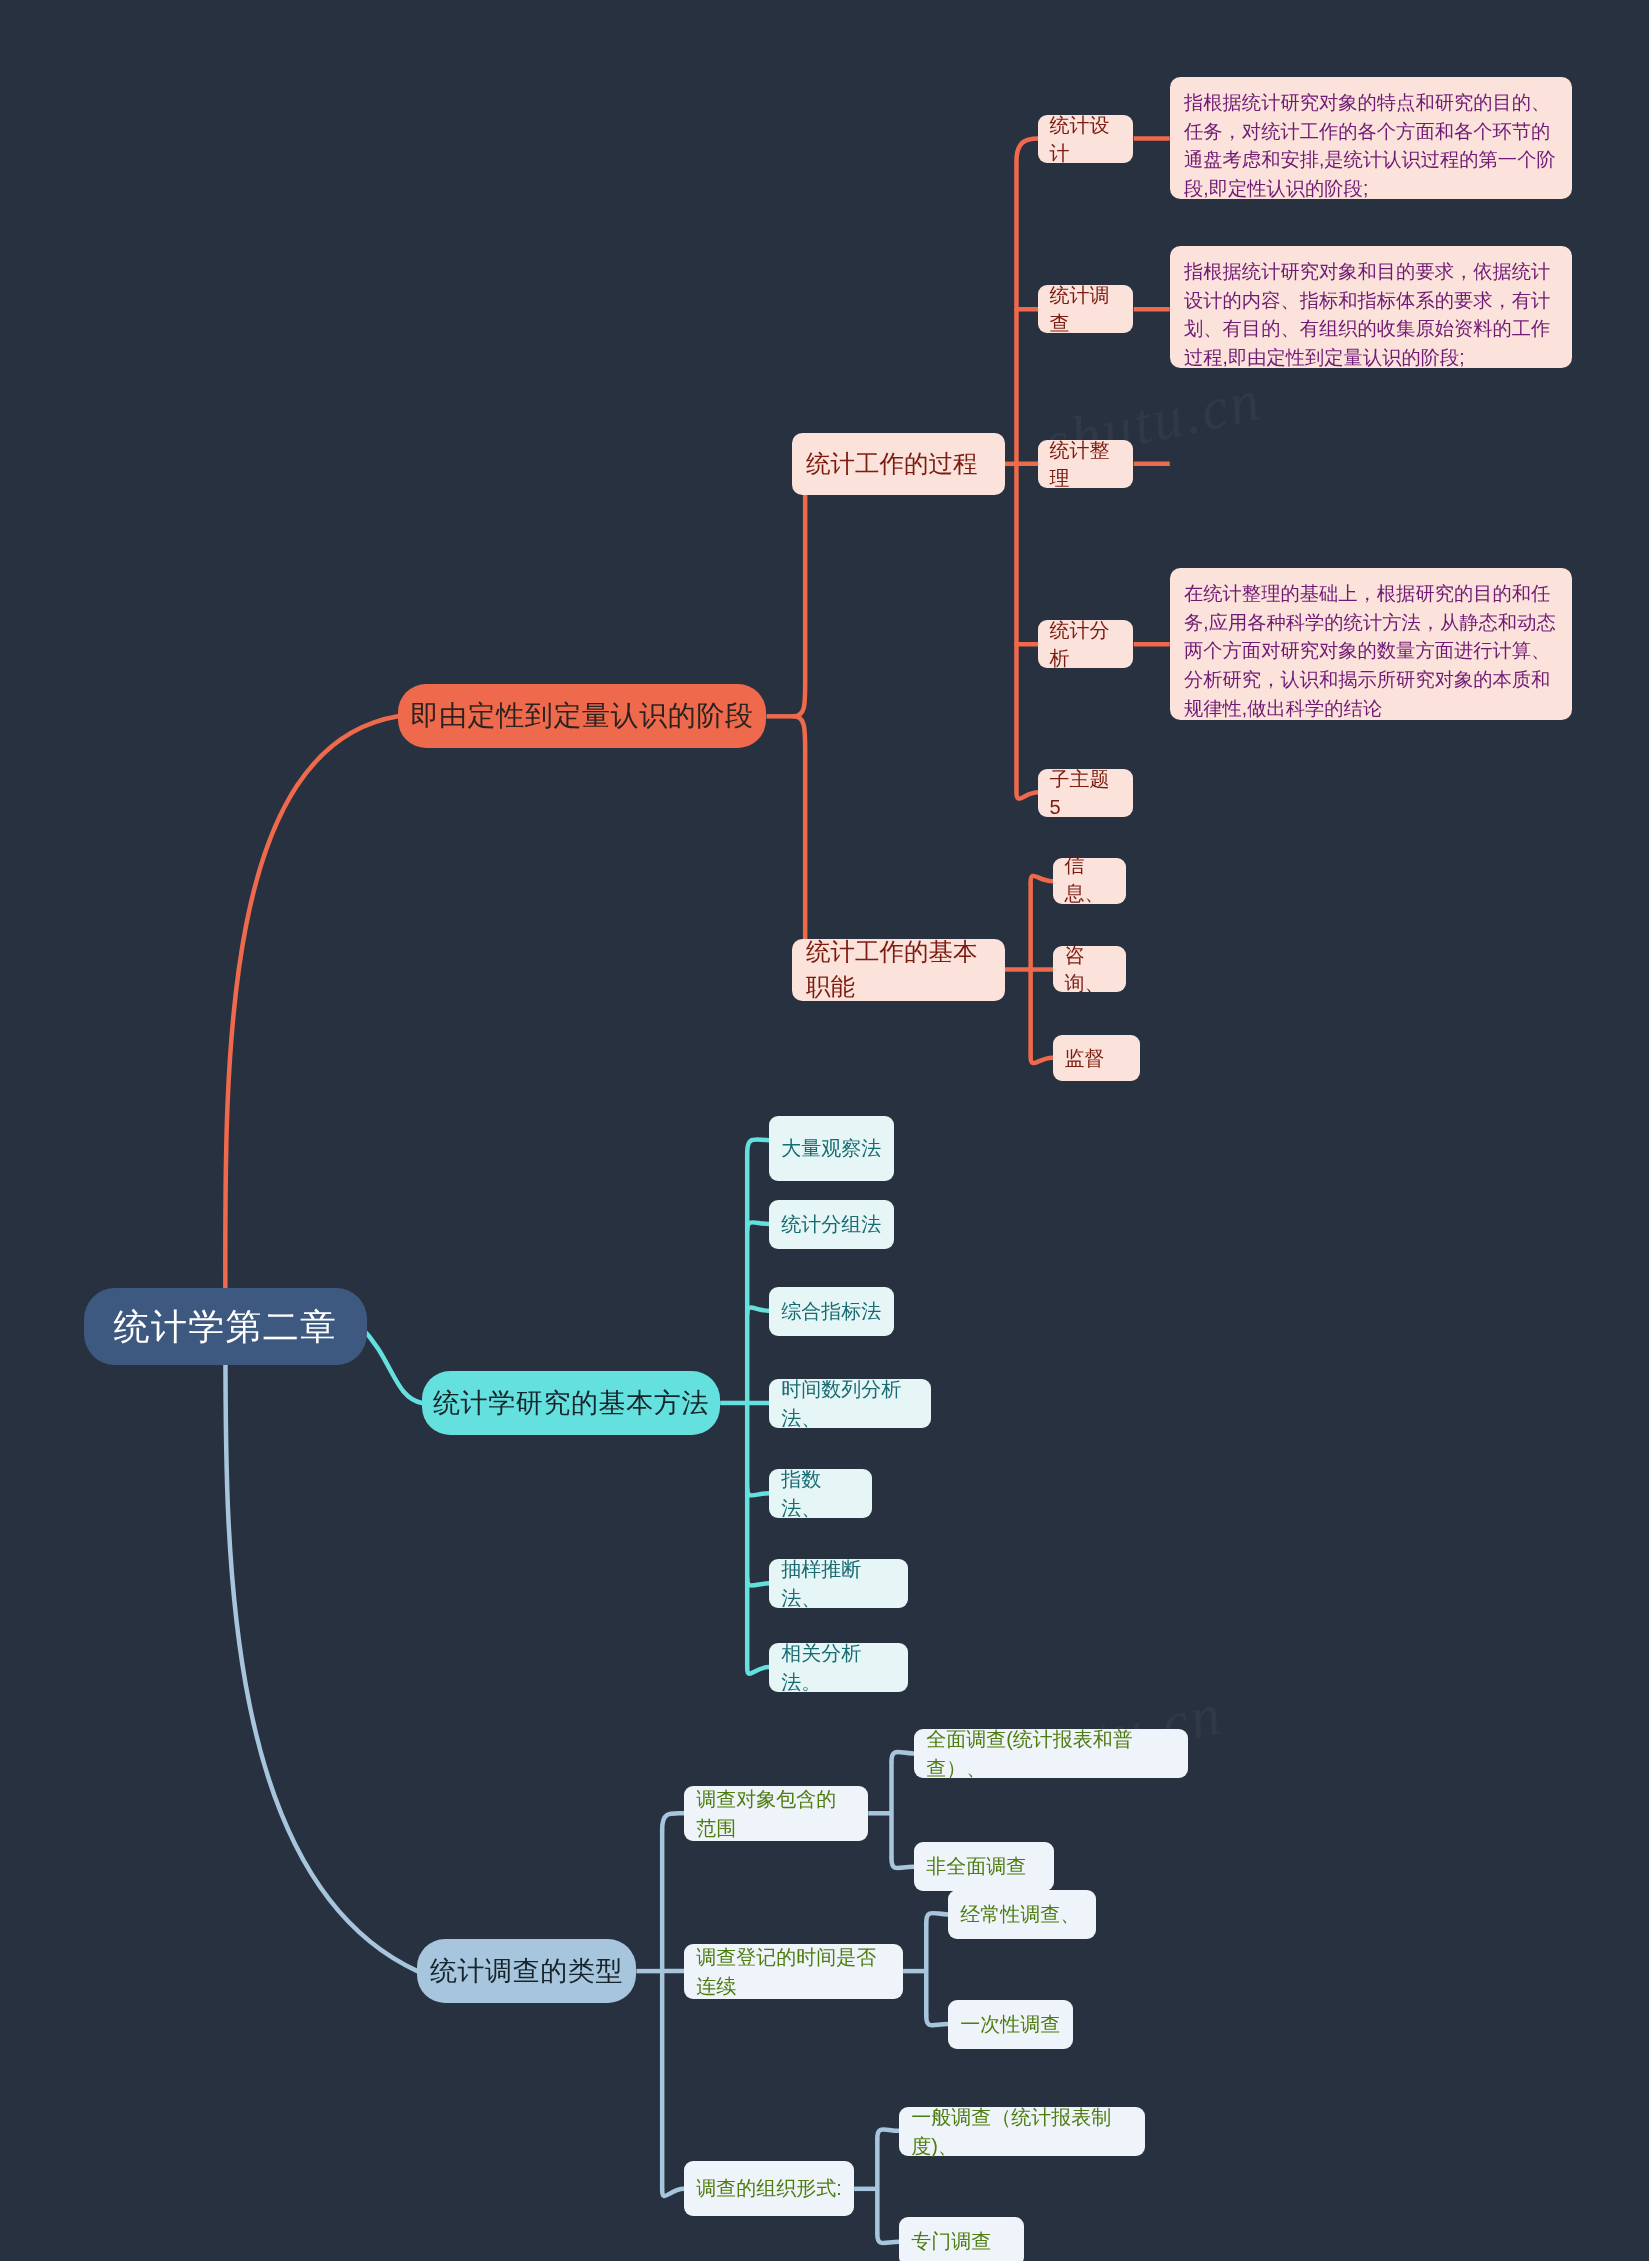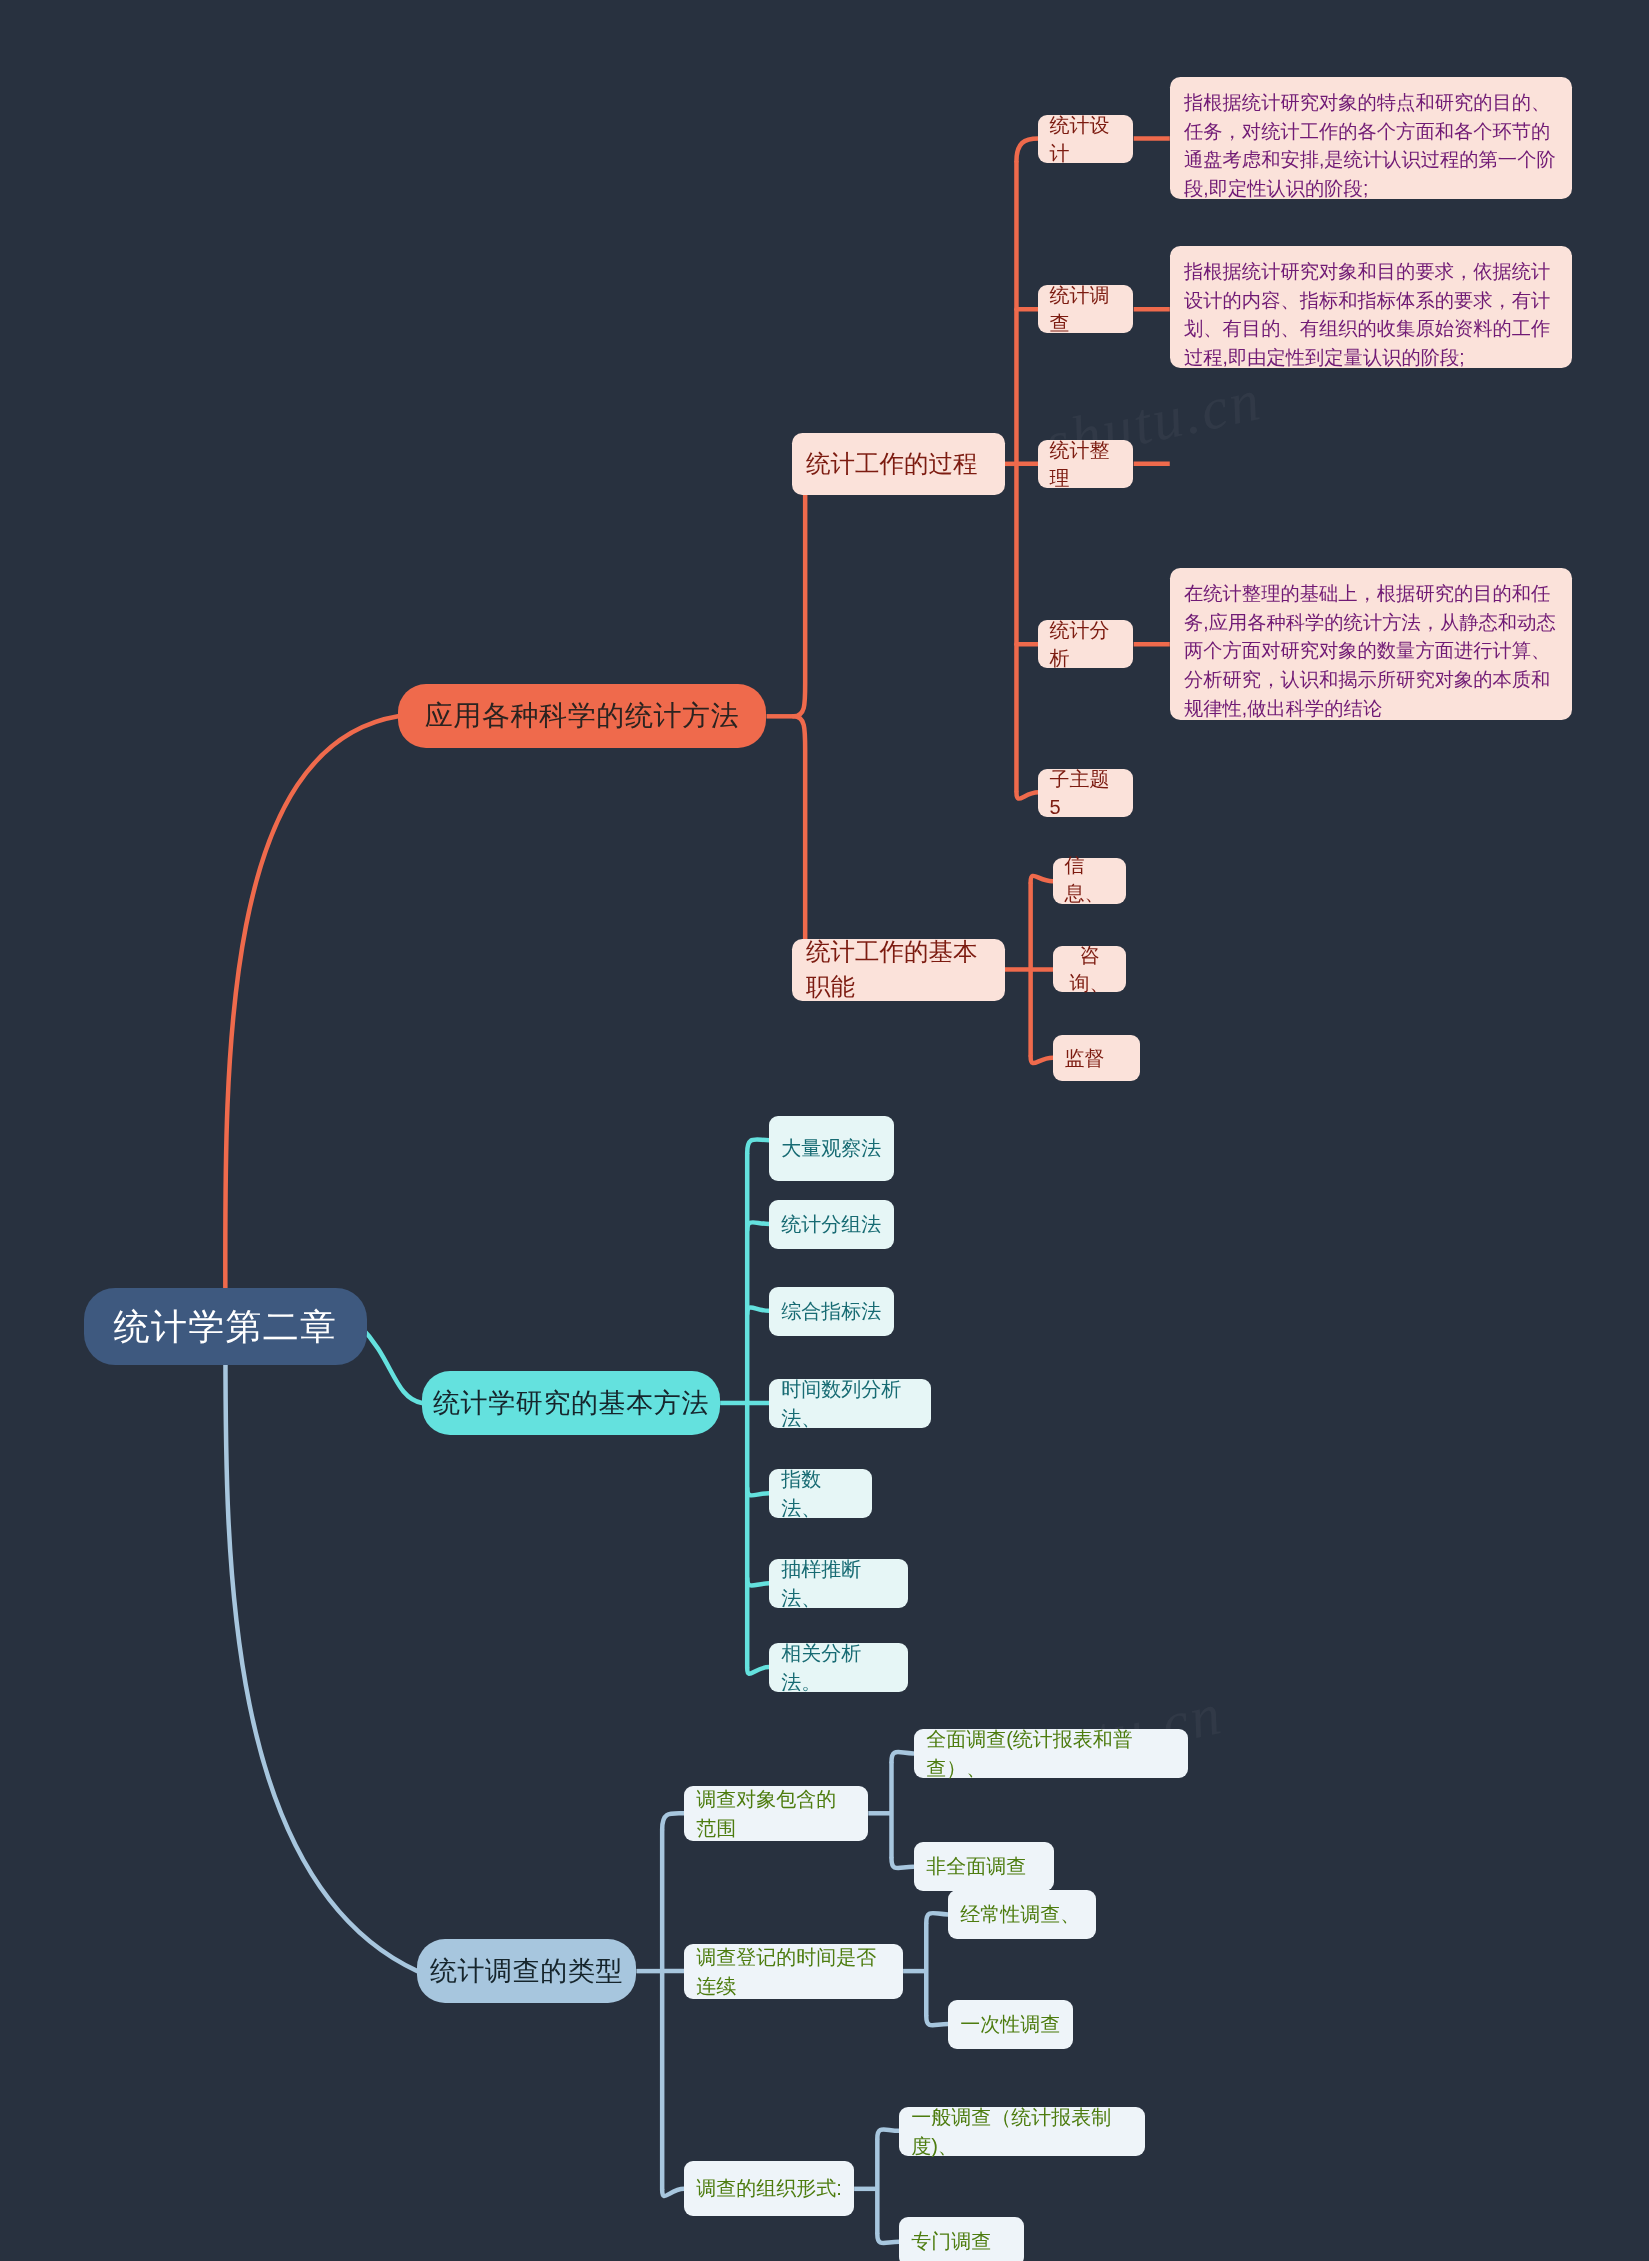--- a/index.html
+++ b/index.html
@@ -190,7 +190,7 @@
 
   <div class="node n-root" style="left:84px;top:1288px;width:283px;height:77px;">统计学第二章</div>
 
-  <div class="node n-l1-orange" style="left:398px;top:684px;width:368px;height:64px;">应用各种科学的统计方法</div>
+  <div class="node n-l1-orange" style="left:398px;top:684px;width:368px;height:64px;">即由定性到定量认识的阶段</div>
 
   <div class="node n-orange" style="left:792px;top:433px;width:213px;height:62px;">统计工作的过程</div>
 

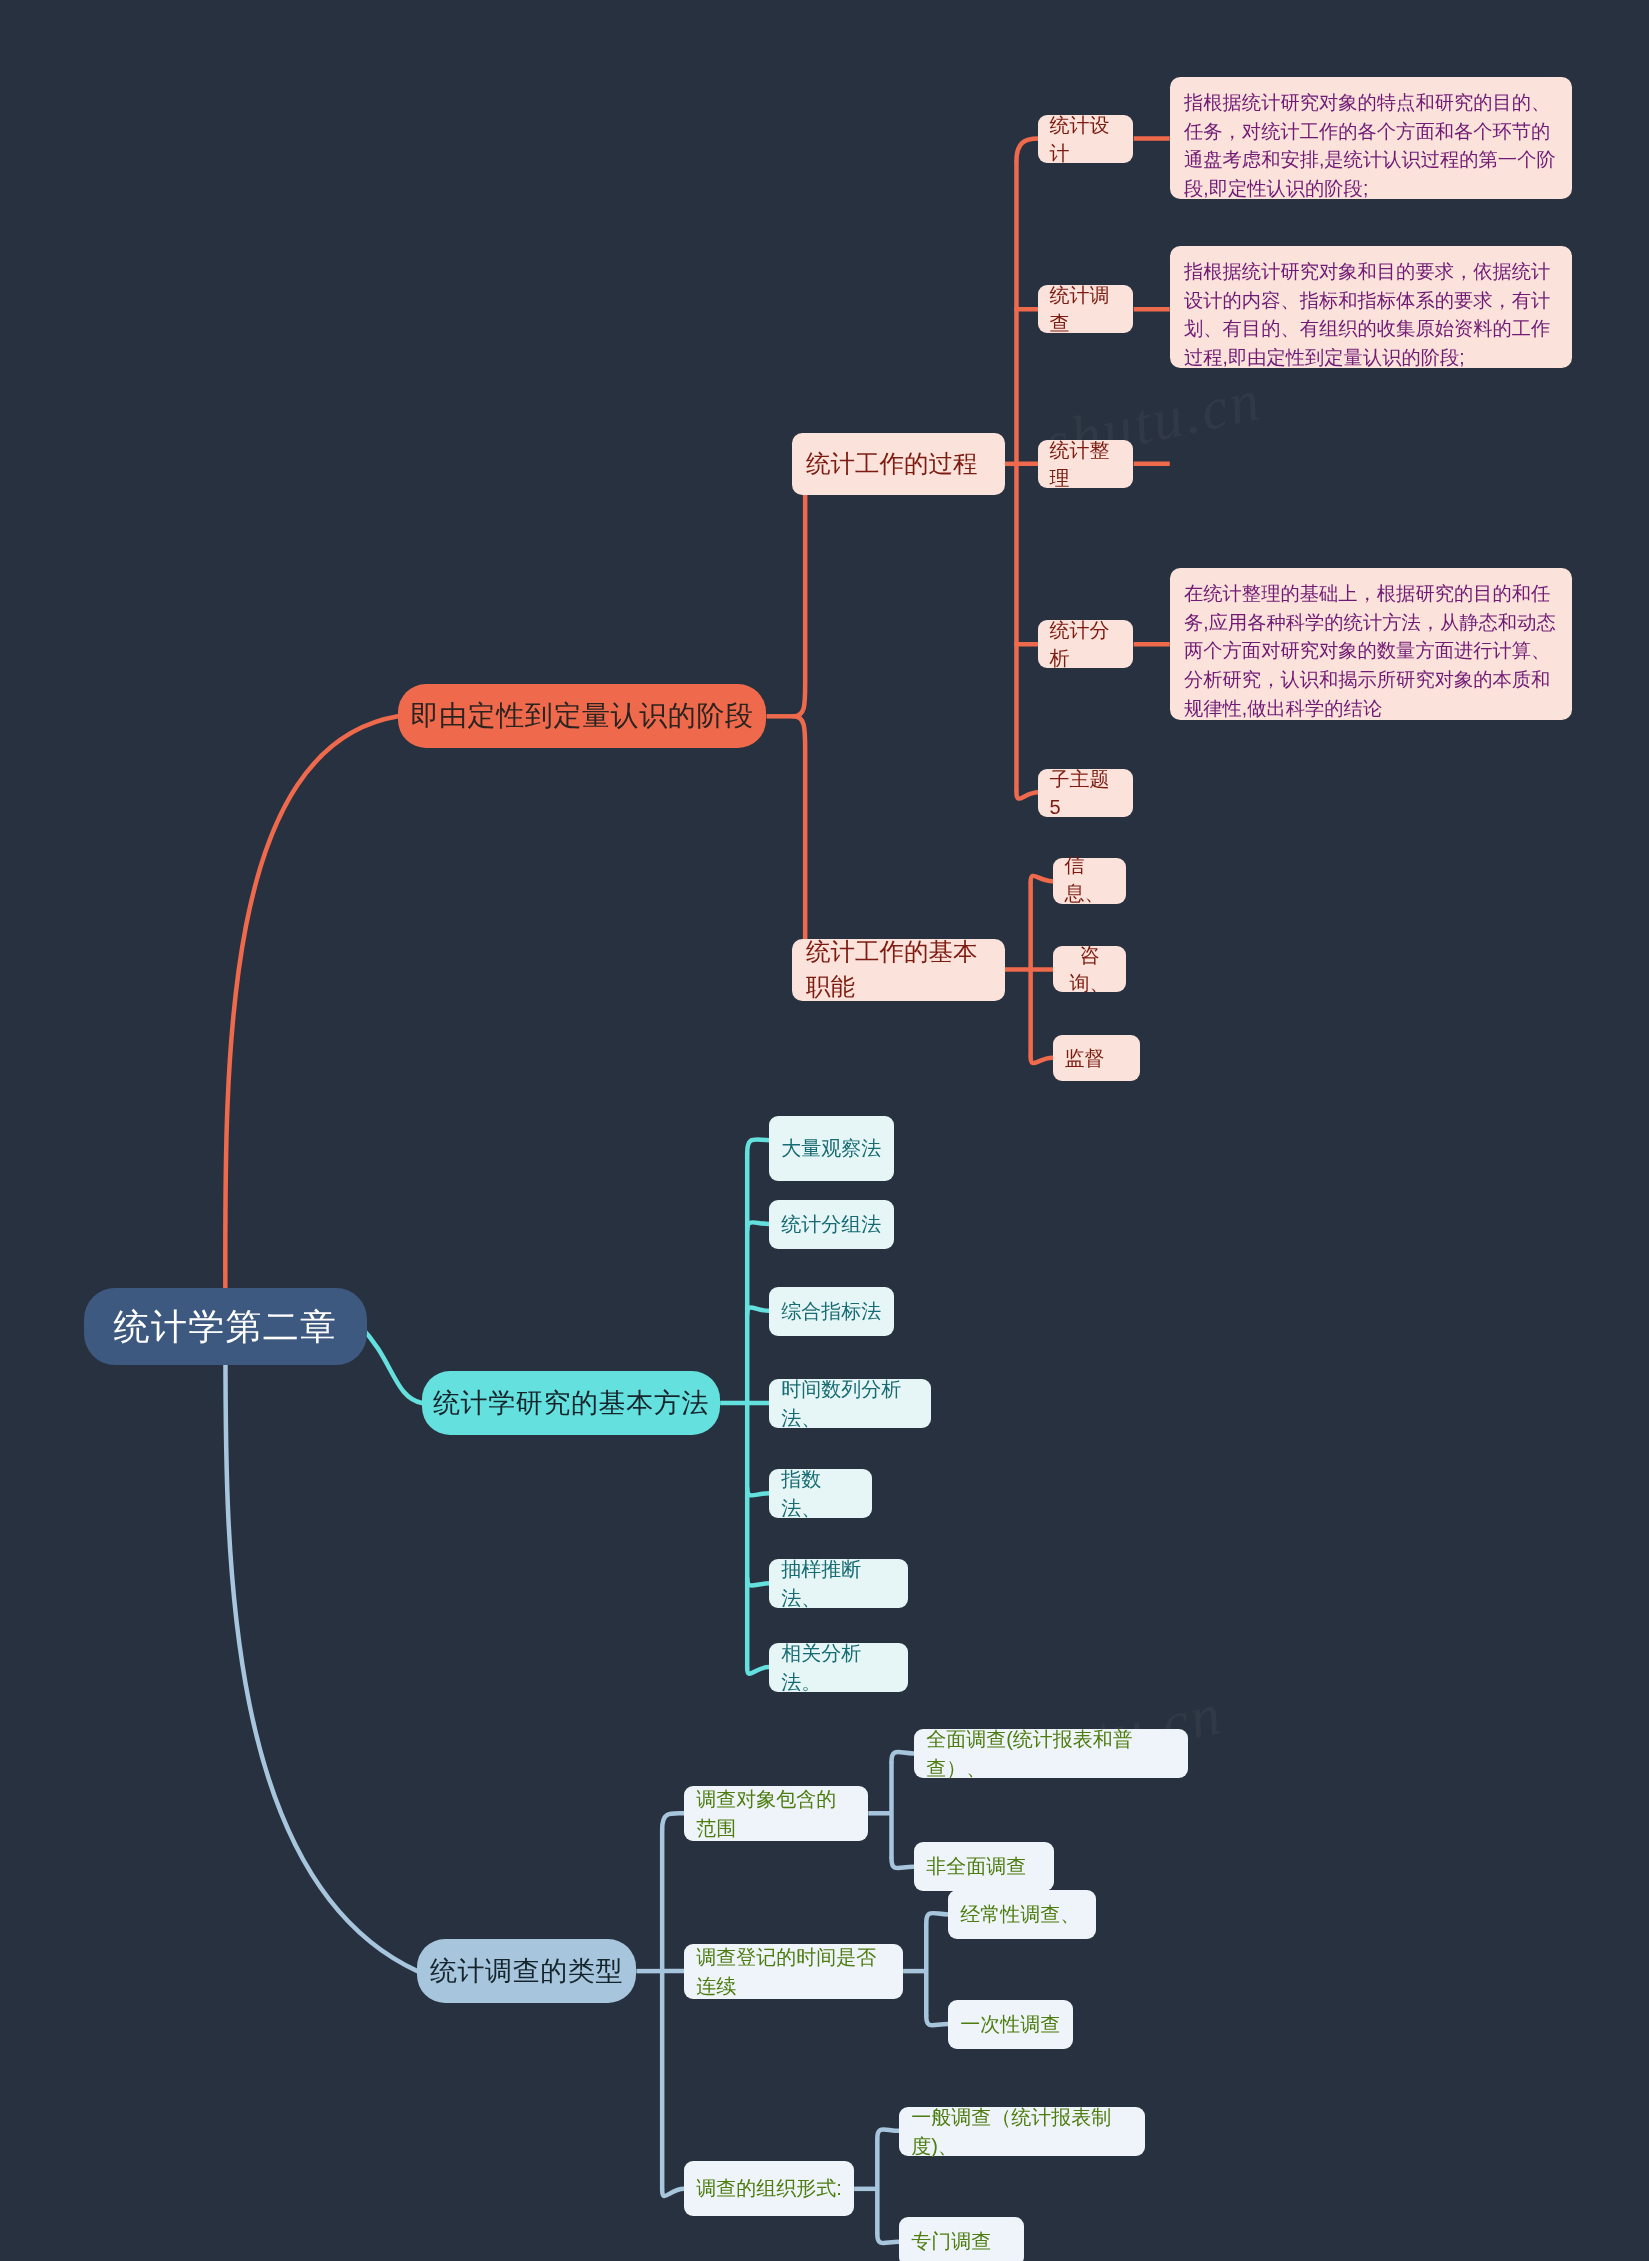--- a/index.html
+++ b/index.html
@@ -207,7 +207,7 @@
   <div class="node n-orange-desc" style="left:1170px;top:568px;width:402px;height:152px;">在统计整理的基础上，根据研究的目的和任务,应用各种科学的统计方法，从静态和动态两个方面对研究对象的数量方面进行计算、分析研究，认识和揭示所研究对象的本质和规律性,做出科学的结论</div>
 
   <div class="node n-orange-sm" style="left:1053px;top:858px;width:73px;height:46px;font-family:Liberation Mono, monospace;">信息、</div>
-  <div class="node n-orange-sm" style="left:1053px;top:946px;width:73px;height:46px;text-align:center;">咨询、</div>
+  <div class="node n-orange-sm" style="left:1053px;top:946px;width:73px;height:46px;">咨询、</div>
   <div class="node n-orange-sm" style="left:1053px;top:1035px;width:87px;height:46px;">监督</div>
 
   <div class="node n-l1-cyan" style="left:422px;top:1371px;width:298px;height:64px;">统计学研究的基本方法</div>

